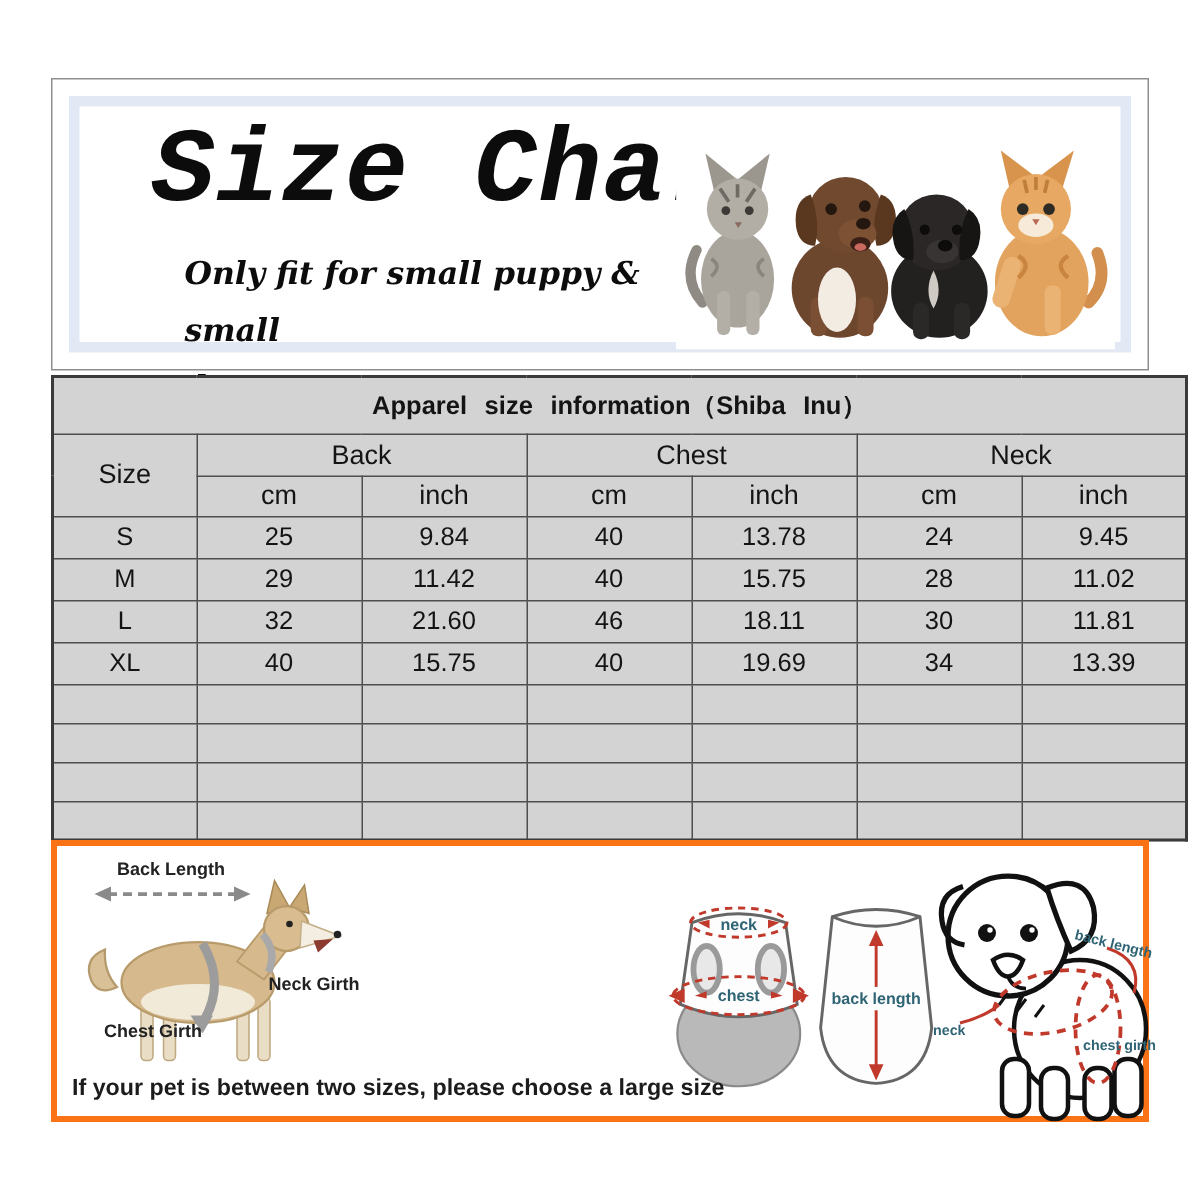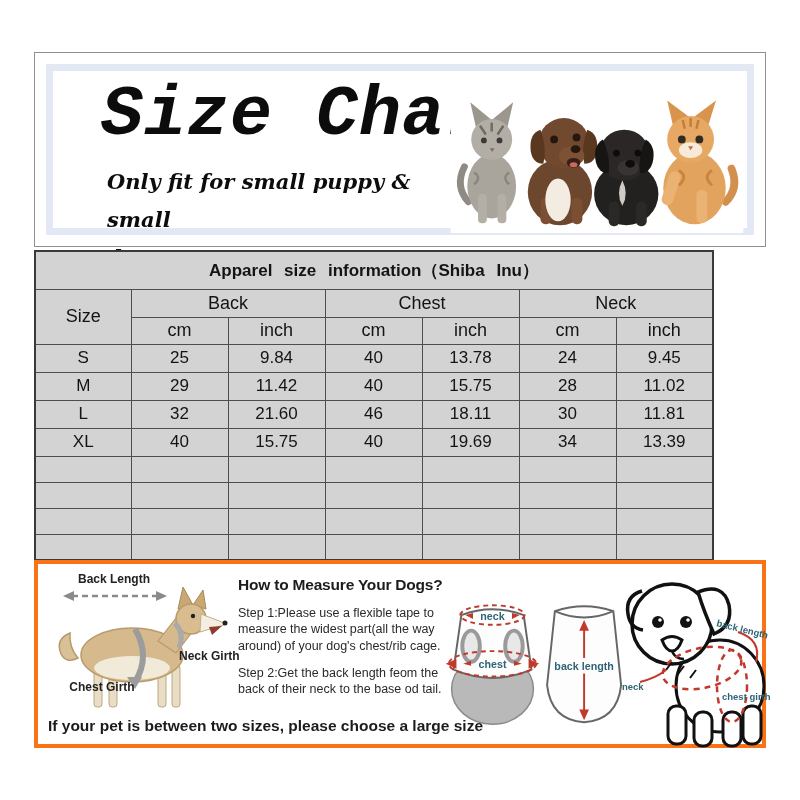--- a/index.html
+++ b/index.html
@@ -25,7 +25,7 @@
     letter-spacing:1px; color:#0c0c0c; white-space:nowrap;
   }
   .subtitle {
-    position:absolute; left:72px; top:110px; width:360px;
+    position:absolute; left:88px; top:110px; width:360px;
     font-family:"DejaVu Serif","Liberation Serif",serif;
     font-style:italic; font-weight:bold; font-size:21px; line-height:1.8;
     color:#0c0c0c;

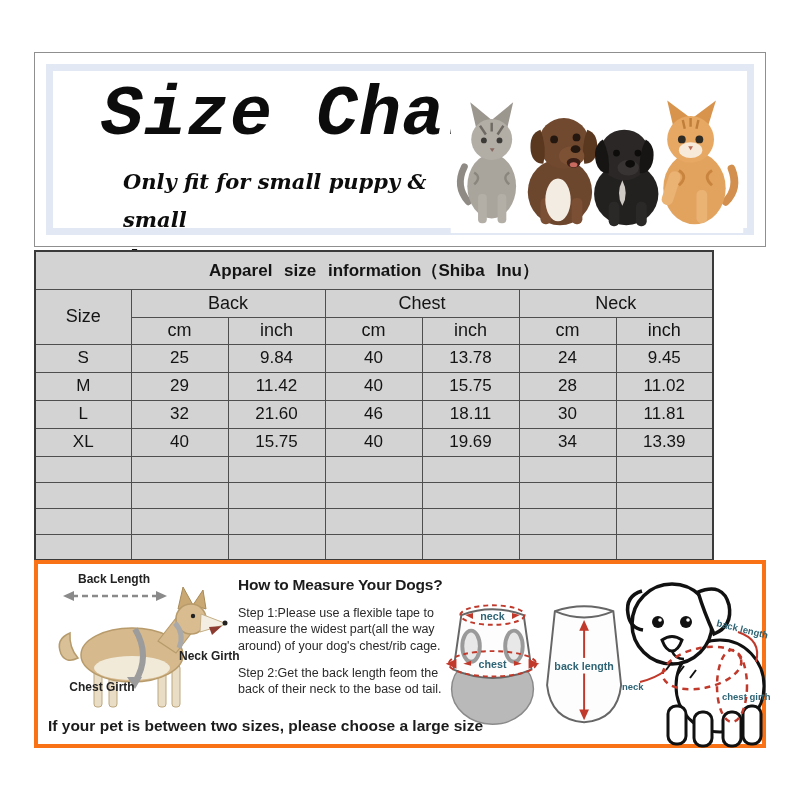--- a/index.html
+++ b/index.html
@@ -34,7 +34,7 @@
 
   
   .size-table {
-    position:absolute; left:34px; top:250px; width:680px;
+    position:absolute; left:34px; top:250px; width:758px;
     border-collapse:collapse; table-layout:fixed;
     background:#d3d3d3; border:2px solid #3a3a3a;
     font-family:"Liberation Sans", sans-serif;

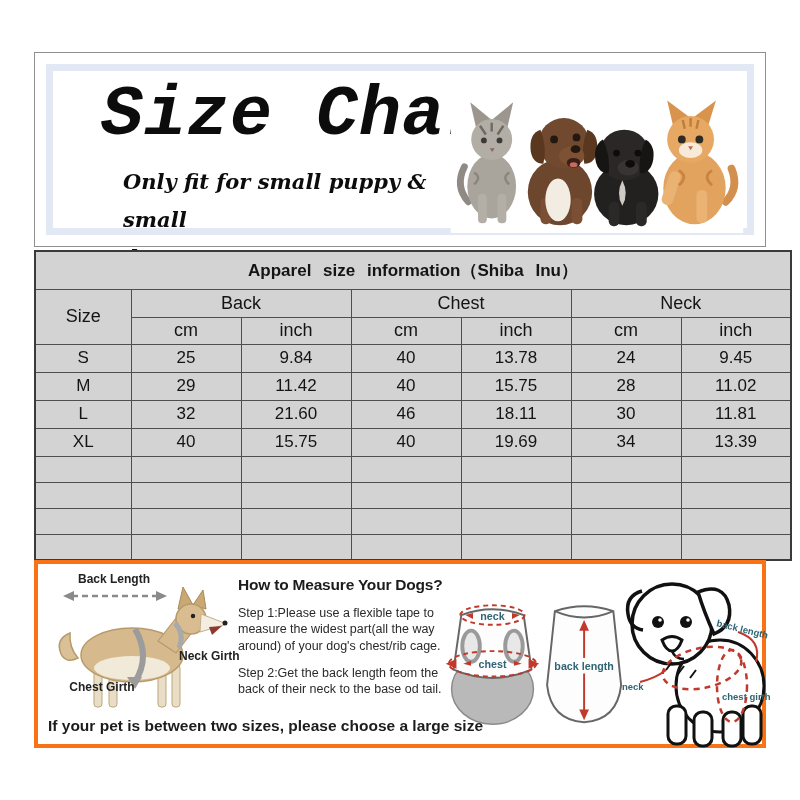--- a/index.html
+++ b/index.html
@@ -286,11 +286,6 @@
       <text x="60" y="124" class="lbl" text-anchor="middle">Chest Girth</text>
     </svg>
 
-    <div class="measure-text">
-      <h2>How to Measure Your Dogs?</h2>
-      <p>Step 1:Please use a flexible tape to measure the widest part(all the way around) of your dog's chest/rib cage.</p>
-      <p>Step 2:Get the back length feom the back of their neck to the base od tail.</p>
-    </div>
 
     <svg class="garments" viewBox="0 0 195 162" aria-hidden="true">
       <g>

